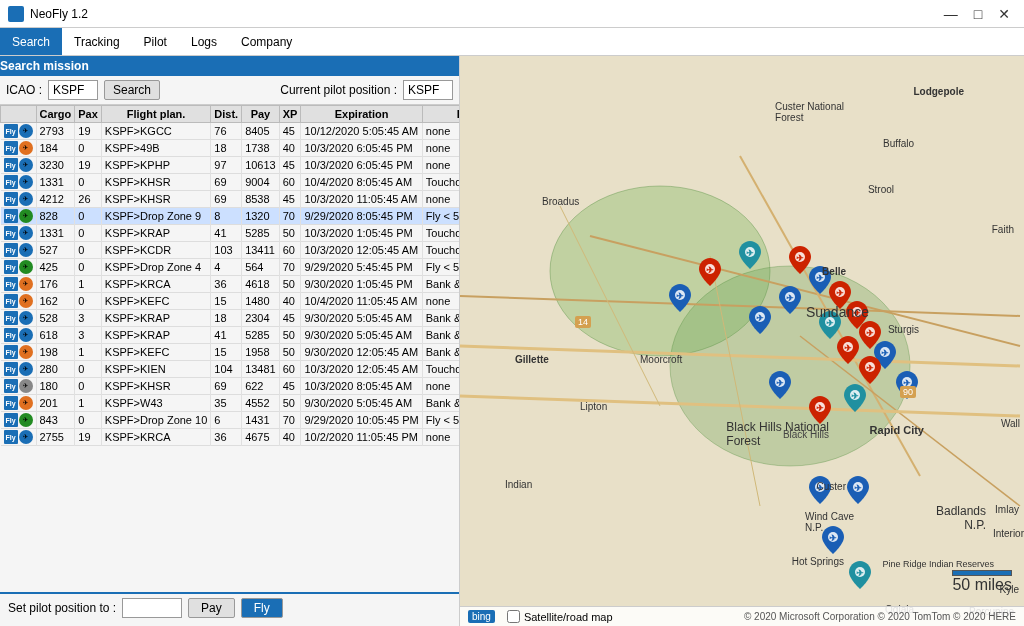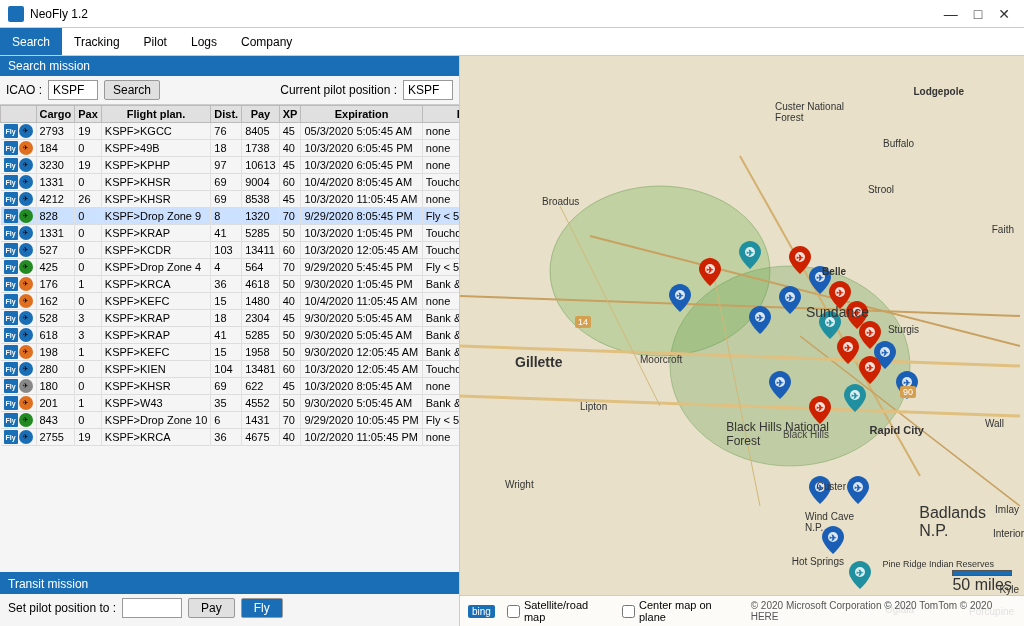--- a/index.html
+++ b/index.html
@@ -51,7 +51,7 @@
 
     
     #search-section { flex: 1; overflow: hidden; display: flex; flex-direction: column; }
-    .section-header { background: #1a6eb5; color: white; padding: 3px 8px; font-size: 12px; font-weight: normal; }
+    .section-header { background: #1a6eb5; color: white; padding: 3px 0; font-size: 12px; font-weight: bold; }
 
     
     #search-bar { display: flex; align-items: center; padding: 4px 6px; gap: 6px; background: #f5f5f5; border-bottom: 1px solid #ccc; }

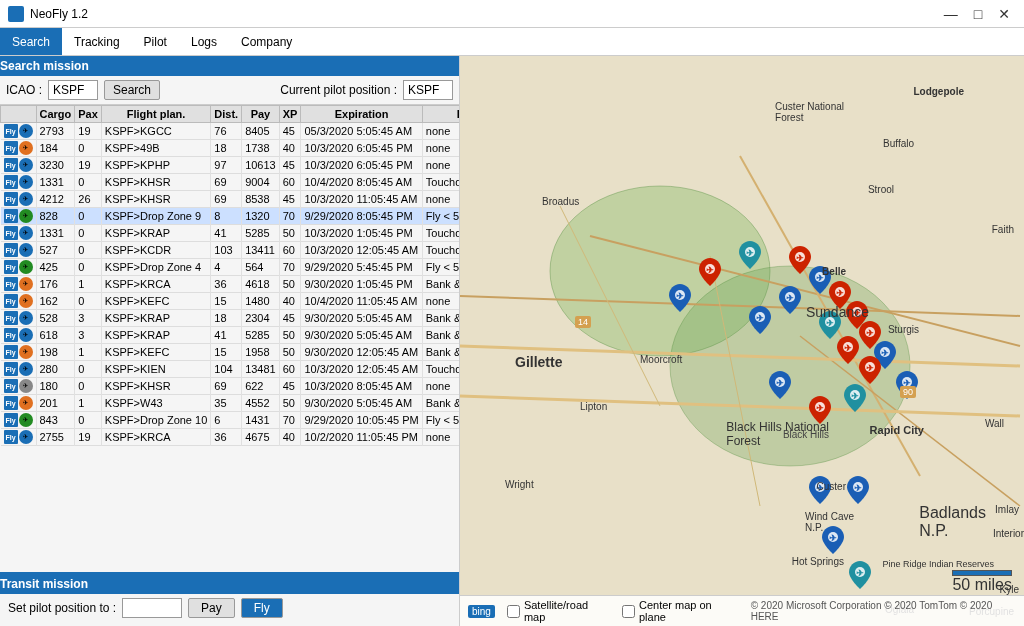--- a/index.html
+++ b/index.html
@@ -209,7 +209,7 @@
                 <td>76</td>
                 <td>8405</td>
                 <td>45</td>
-                <td>05/3/2020 5:05:45 AM</td>
+                <td>10/12/2020 5:05:45 AM</td>
                 <td>none</td>
               </tr>
               <tr>

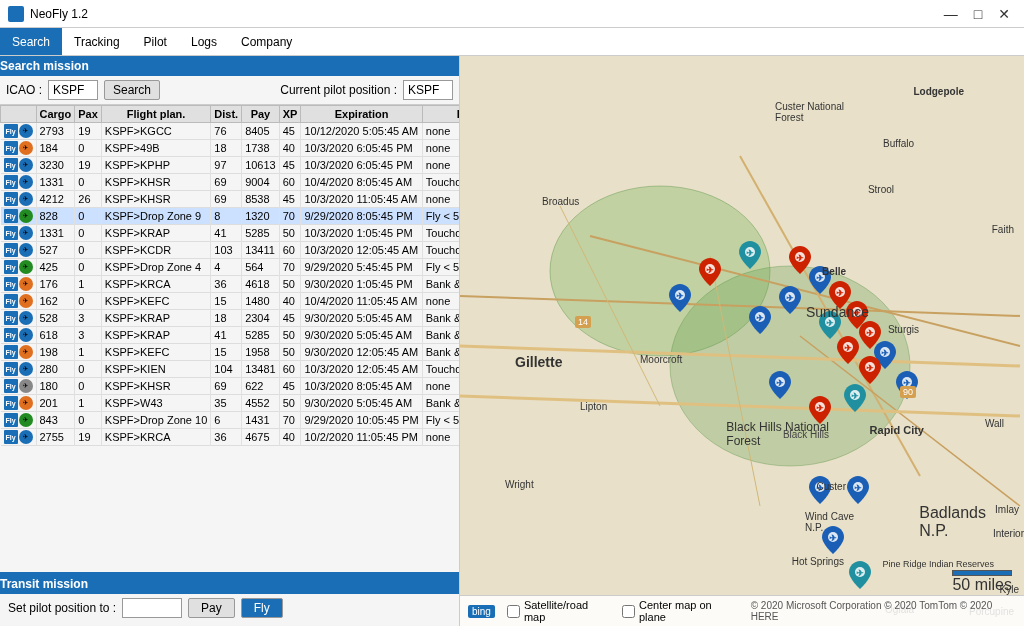--- a/index.html
+++ b/index.html
@@ -657,7 +657,7 @@
     <div style="position:absolute;top:210px;right:178px;font-size:10px;color:#333;font-weight:bold;">Belle</div>
     <div style="position:absolute;top:248px;right:155px;font-size:14px;color:#333;">Sundance</div>
     <div style="position:absolute;top:268px;right:105px;font-size:10px;color:#333;">Sturgis</div>
-    <div style="position:absolute;top:298px;left:55px;font-size:14px;color:#333;font-weight:bold;">Gillette</div>
+    <div style="position:absolute;top:298px;left:55px;font-size:10px;color:#333;font-weight:bold;">Gillette</div>
     <div style="position:absolute;top:298px;left:180px;font-size:10px;color:#333;">Moorcroft</div>
     <div style="position:absolute;top:345px;left:120px;font-size:10px;color:#333;">Lipton</div>
     <div style="position:absolute;top:364px;right:195px;font-size:12px;color:#333;">Black Hills National<br>Forest</div>

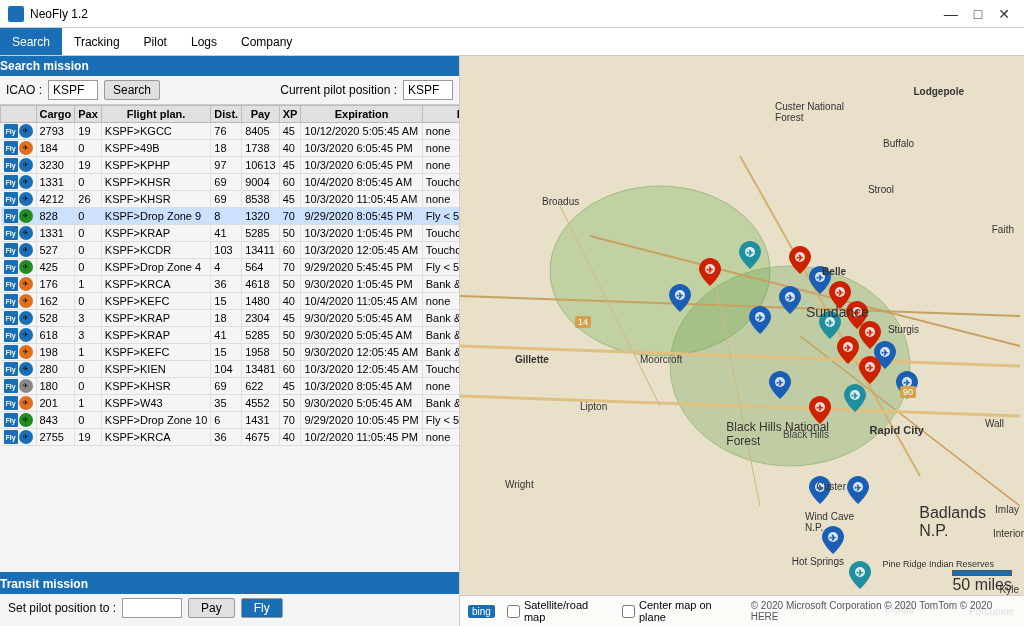--- a/index.html
+++ b/index.html
@@ -663,7 +663,7 @@
     <div style="position:absolute;top:364px;right:195px;font-size:12px;color:#333;">Black Hills National<br>Forest</div>
     <div style="position:absolute;top:373px;right:195px;font-size:10px;color:#444;">Black Hills</div>
     <div style="position:absolute;top:368px;right:100px;font-size:11px;color:#333;font-weight:bold;">Rapid City</div>
-    <div style="position:absolute;top:362px;right:20px;font-size:10px;color:#333;">Wall</div>
+    <div style="position:absolute;top:362px;right:4px;font-size:10px;color:#333;">Wall</div>
     <div style="position:absolute;top:423px;left:45px;font-size:10px;color:#333;">Wright</div>
     <div style="position:absolute;top:425px;right:178px;font-size:10px;color:#333;">Custer</div>
     <div style="position:absolute;top:455px;right:170px;font-size:10px;color:#333;">Wind Cave<br>N.P.</div>

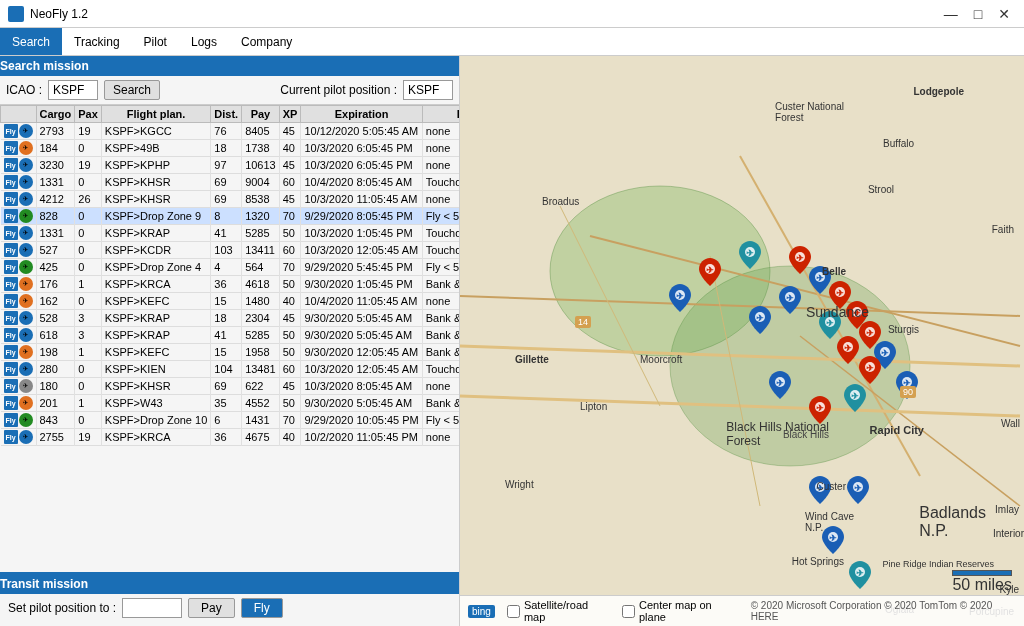--- a/index.html
+++ b/index.html
@@ -664,7 +664,7 @@
     <div style="position:absolute;top:373px;right:195px;font-size:10px;color:#444;">Black Hills</div>
     <div style="position:absolute;top:368px;right:100px;font-size:11px;color:#333;font-weight:bold;">Rapid City</div>
     <div style="position:absolute;top:362px;right:4px;font-size:10px;color:#333;">Wall</div>
-    <div style="position:absolute;top:423px;left:45px;font-size:10px;color:#333;">Wright</div>
+    <div style="position:absolute;top:423px;left:45px;font-size:10px;color:#333;">Indian</div>
     <div style="position:absolute;top:425px;right:178px;font-size:10px;color:#333;">Custer</div>
     <div style="position:absolute;top:455px;right:170px;font-size:10px;color:#333;">Wind Cave<br>N.P.</div>
     <div style="position:absolute;top:500px;right:180px;font-size:10px;color:#333;">Hot Springs</div>

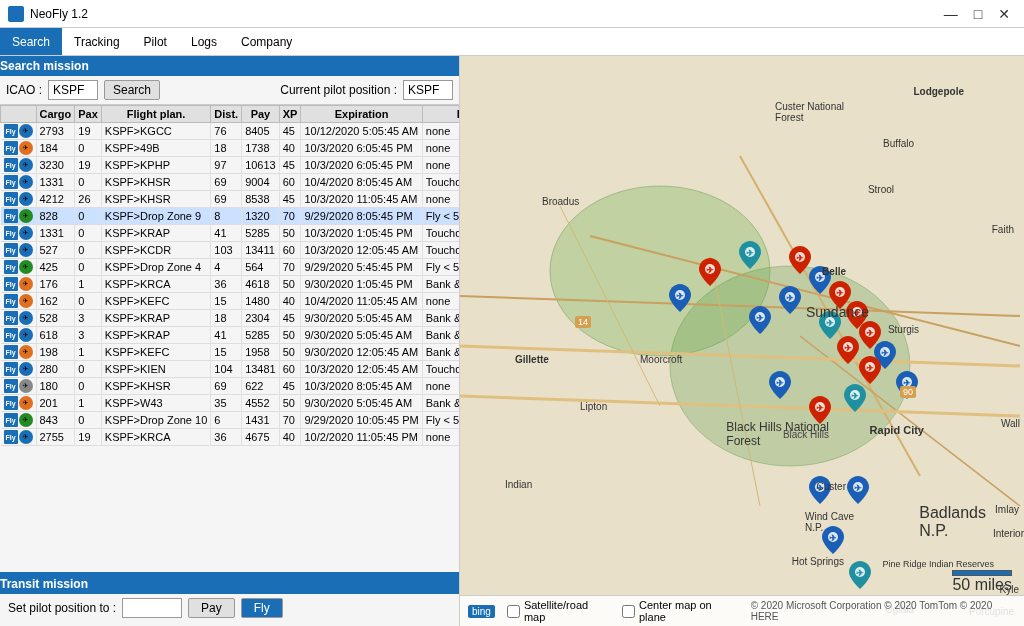--- a/index.html
+++ b/index.html
@@ -668,7 +668,7 @@
     <div style="position:absolute;top:425px;right:178px;font-size:10px;color:#333;">Custer</div>
     <div style="position:absolute;top:455px;right:170px;font-size:10px;color:#333;">Wind Cave<br>N.P.</div>
     <div style="position:absolute;top:500px;right:180px;font-size:10px;color:#333;">Hot Springs</div>
-    <div style="position:absolute;top:448px;right:38px;font-size:16px;color:#333;">Badlands<br>N.P.</div>
+    <div style="position:absolute;top:448px;right:38px;font-size:12px;color:#333;text-align:right;">Badlands<br>N.P.</div>
     <div style="position:absolute;top:448px;right:5px;font-size:10px;color:#333;">Imlay</div>
     <div style="position:absolute;top:472px;right:0px;font-size:10px;color:#333;">Interior</div>
     <div style="position:absolute;top:503px;right:30px;font-size:9px;color:#333;">Pine Ridge Indian Reserves</div>

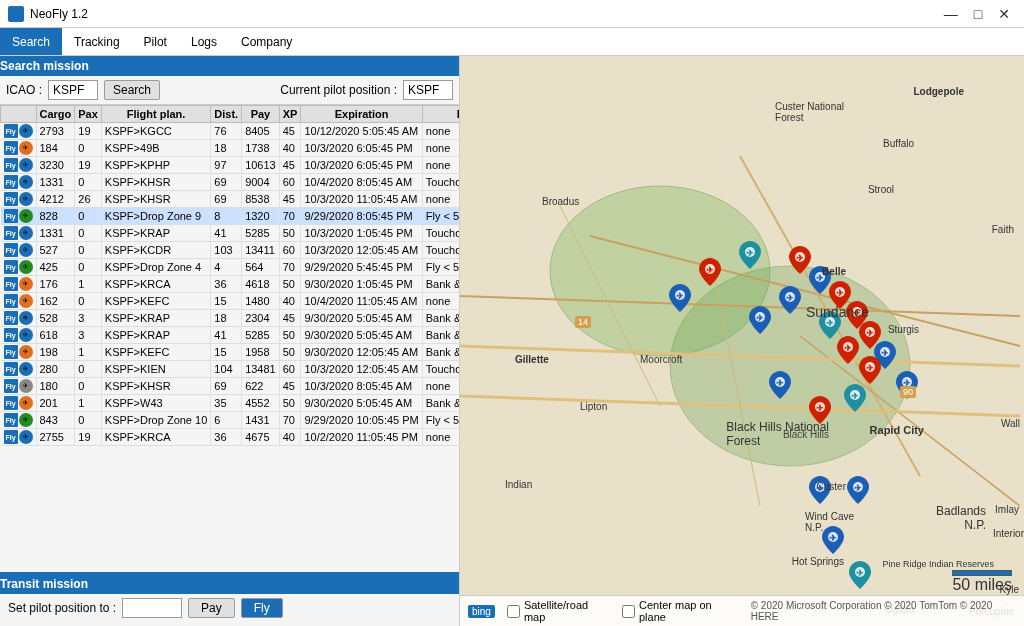--- a/index.html
+++ b/index.html
@@ -506,7 +506,6 @@
     </div>
 
     <div id="transit-section">
-      <div class="section-header">Transit mission</div>
       <div id="transit-inner">
         <label>Set pilot position to :</label>
         <input id="pilot-pos-input" type="text" style="">

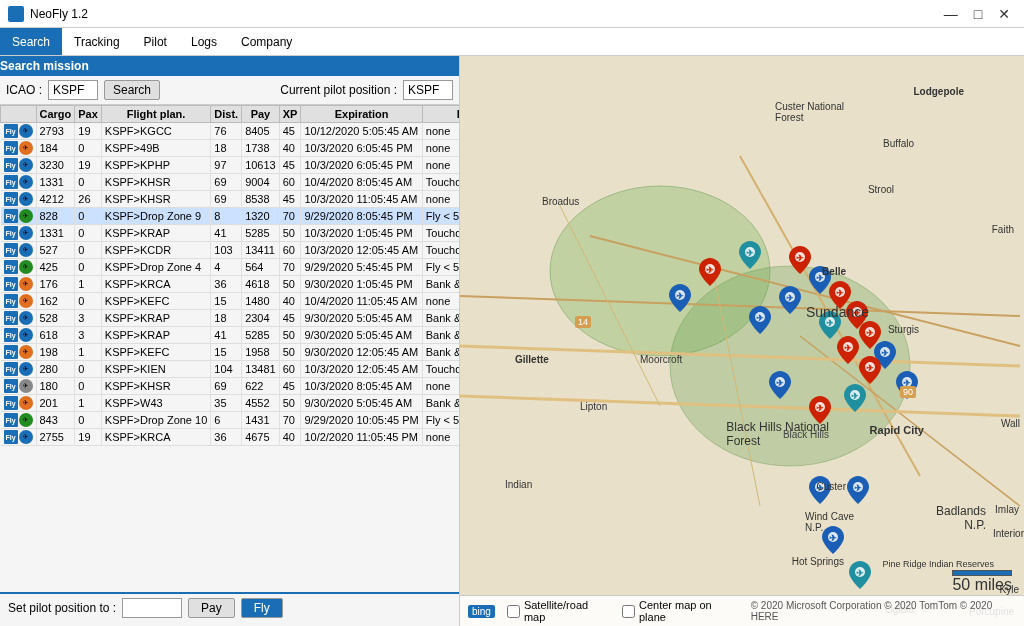--- a/index.html
+++ b/index.html
@@ -689,10 +689,6 @@
         <input type="checkbox" style="">
         <span>Satellite/road map</span>
       </div>
-      <div class="map-checkbox-group">
-        <input type="checkbox" style="">
-        <span>Center map on plane</span>
-      </div>
       <span class="map-copyright">© 2020 Microsoft Corporation  © 2020 TomTom  © 2020 HERE</span>
     </div>
   </div>

